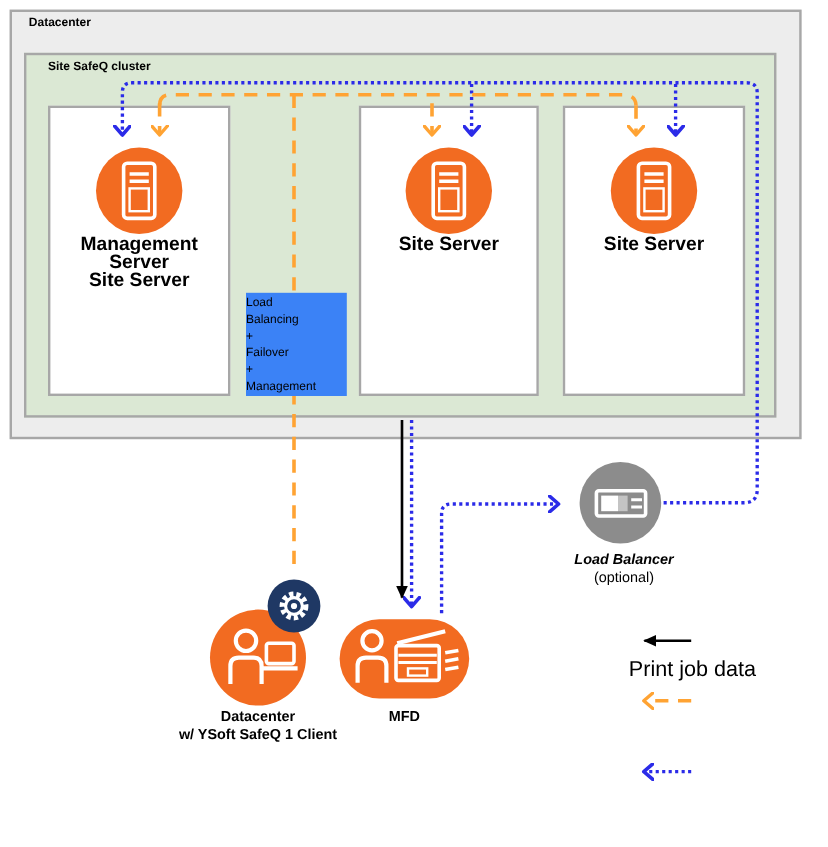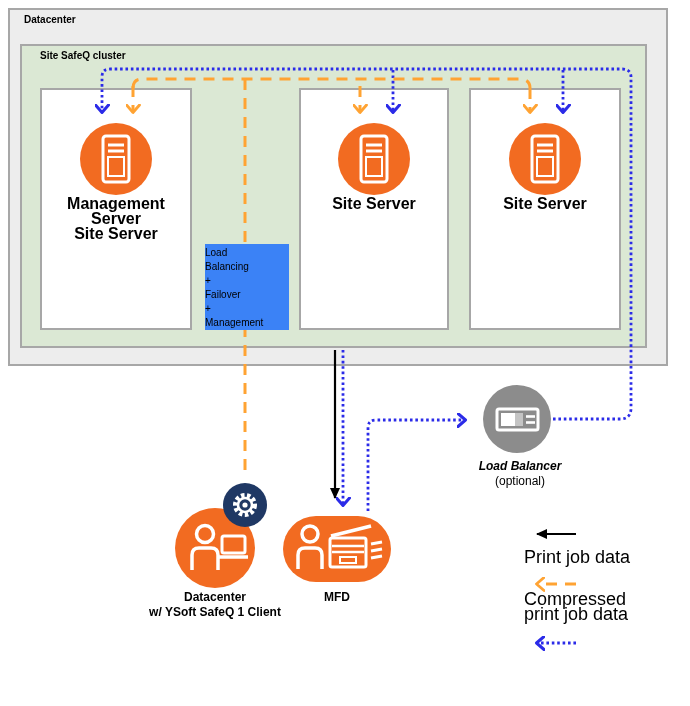--- a/index.html
+++ b/index.html
@@ -153,10 +153,6 @@
   <div class="legend-label" style="left:524px;top:550px;">
     <div>Print job data</div>
   </div>
-  <div class="legend-label" style="left:524px;top:592px;">
-    <div>Compressed</div>
-    <div>print job data</div>
-  </div>
 
   <svg class="connectors" viewBox="0 0 690 706">
     <defs>

